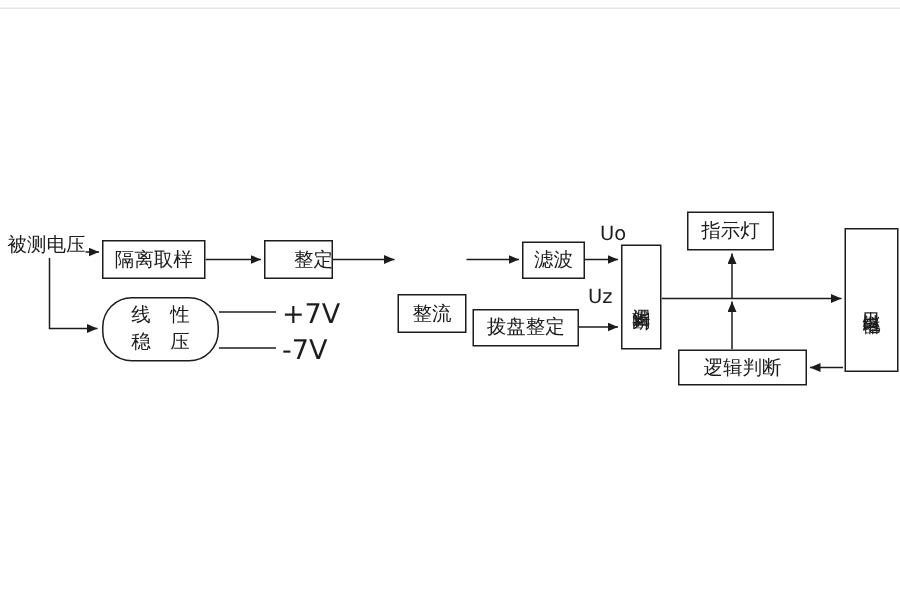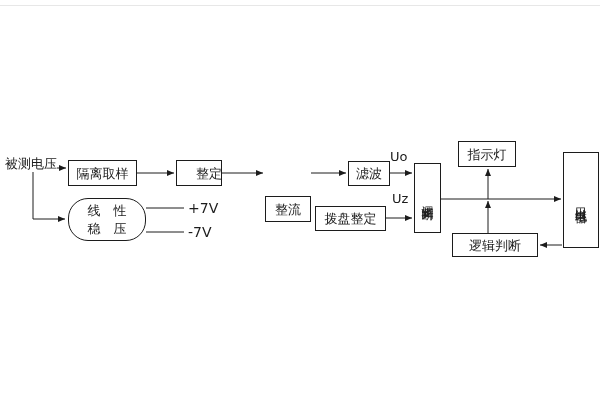--- a/index.html
+++ b/index.html
@@ -61,7 +61,7 @@
 
   <div class="box" style="left:348px; top:161px; width:42px; height:25px;">滤波</div>
 
-  <div class="label" style="left:390px; top:150px;">Uo</div>
+  <div class="label" style="left:400px; top:150px;">Uo</div>
 
   <div class="label" style="left:392px; top:192px;text-align:center;">Uz</div>
 

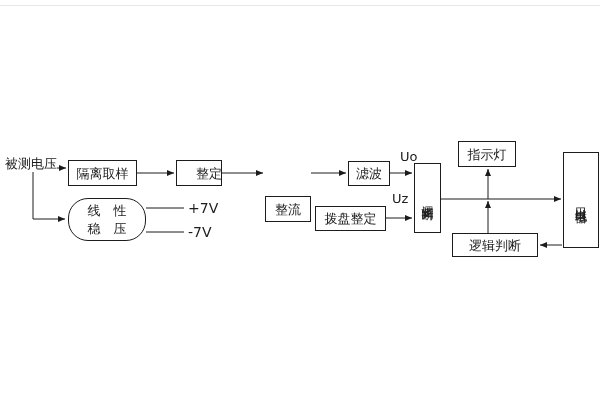--- a/index.html
+++ b/index.html
@@ -19,7 +19,7 @@
   }
   .regulator { flex-direction: column; justify-content: space-around; padding: 3px 0; border-radius: 20px; }
   .label { position: absolute; font-size: 13px; line-height: 1; white-space: nowrap; }
-  .volt { font-size: 14px; }
+  .volt { font-size: 18px; }
 </style>
 </head>
 <body>

